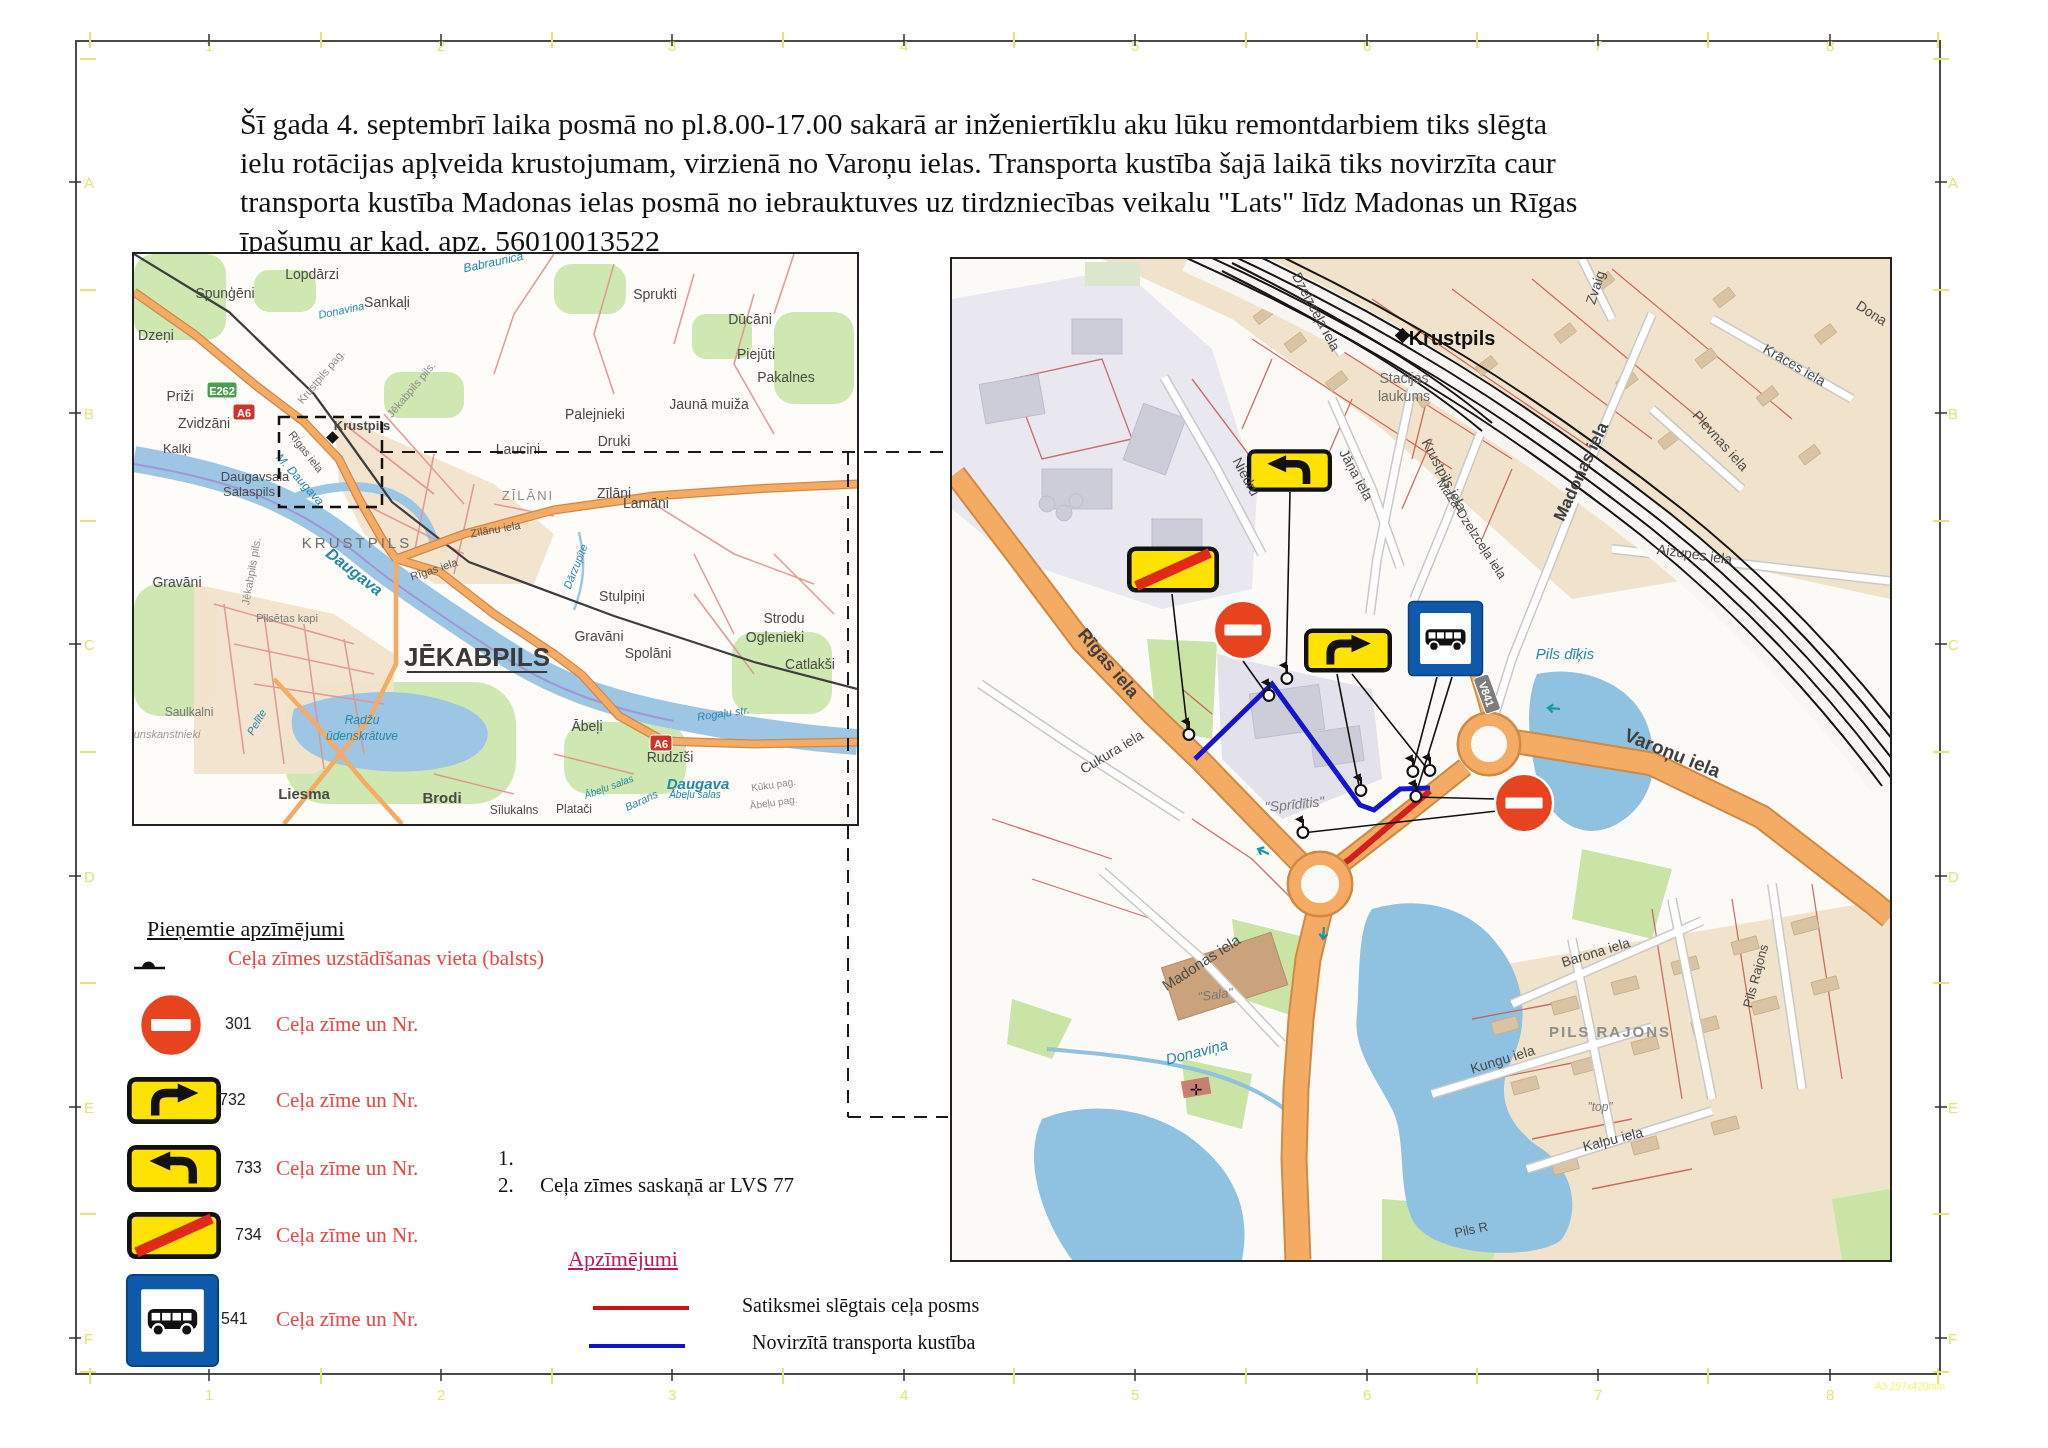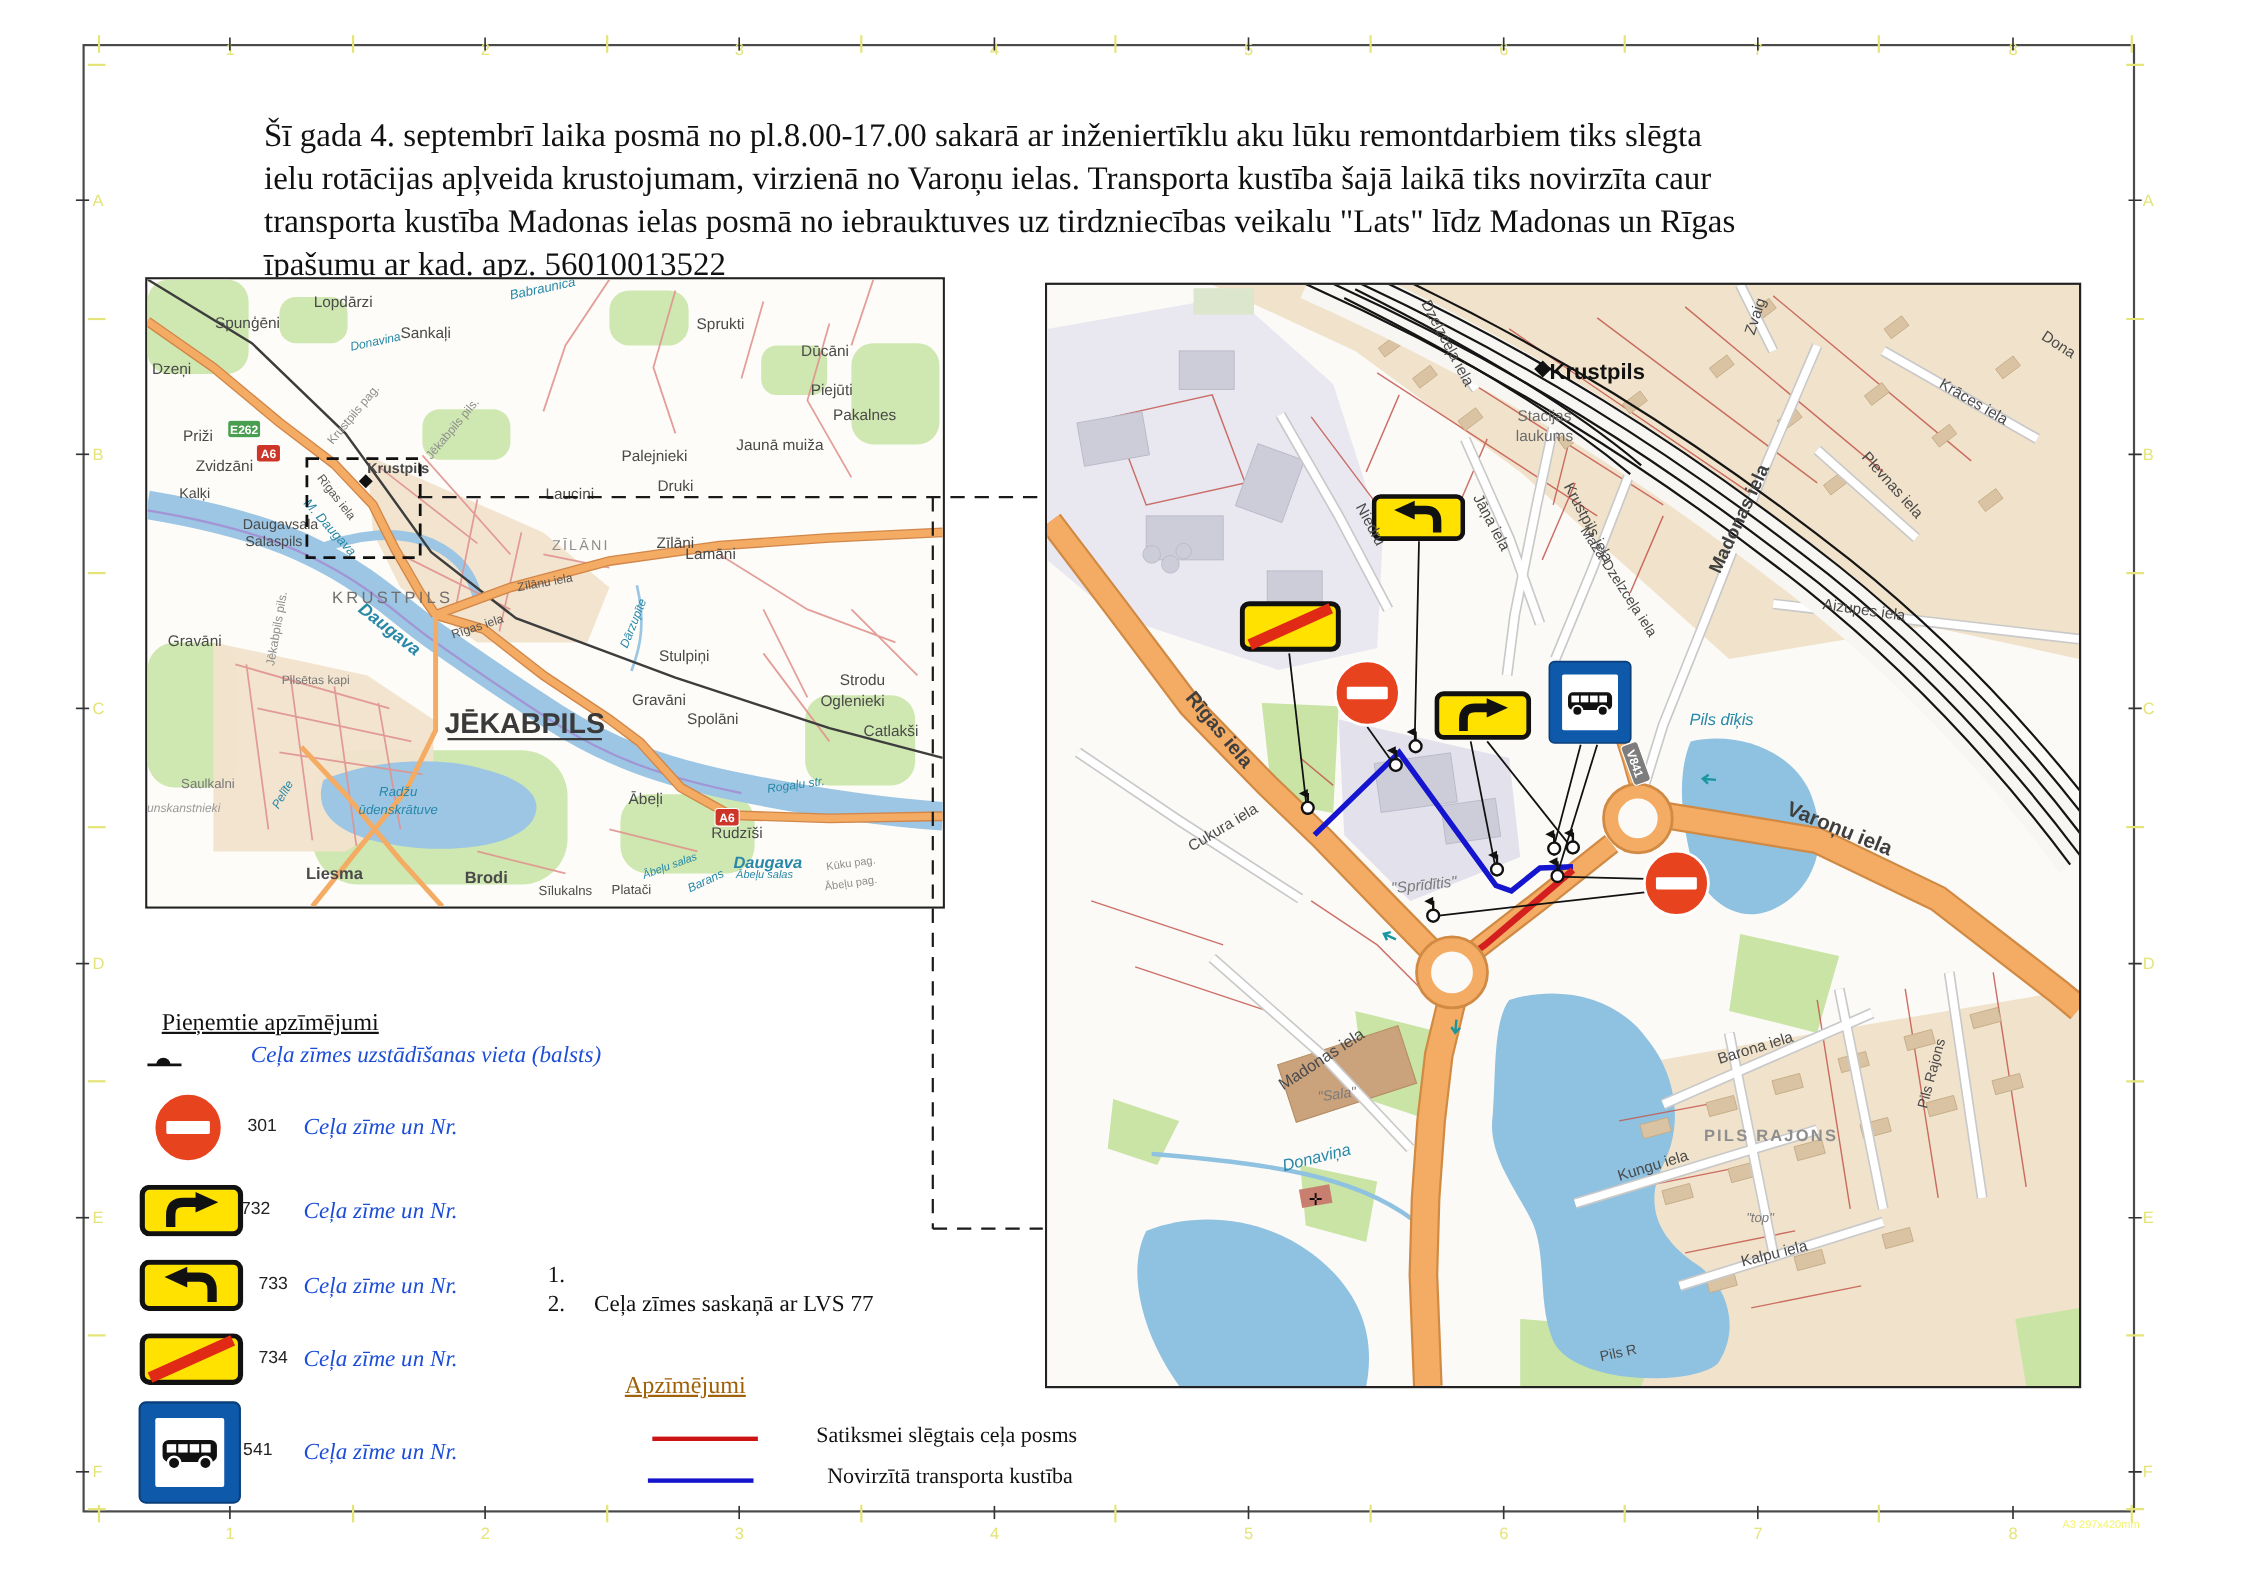--- a/index.html
+++ b/index.html
@@ -19,7 +19,7 @@
             text-decoration:underline;}
   .lrow{position:absolute;color:#111;}
   .lnum{font-family:"Liberation Sans",sans-serif;font-size:16px;color:#222;}
-  .ltext{font-size:21px;color:#1d4ed8;font-style:italic;}
+  .ltext{font-size:21px;color:#ef4444;}
   .notes{position:absolute;left:498px;top:1146px;width:460px;font-size:21px;color:#111;}
   .nrow{display:flex;margin-bottom:2px;}
   .nnum{width:42px;flex:0 0 42px;}

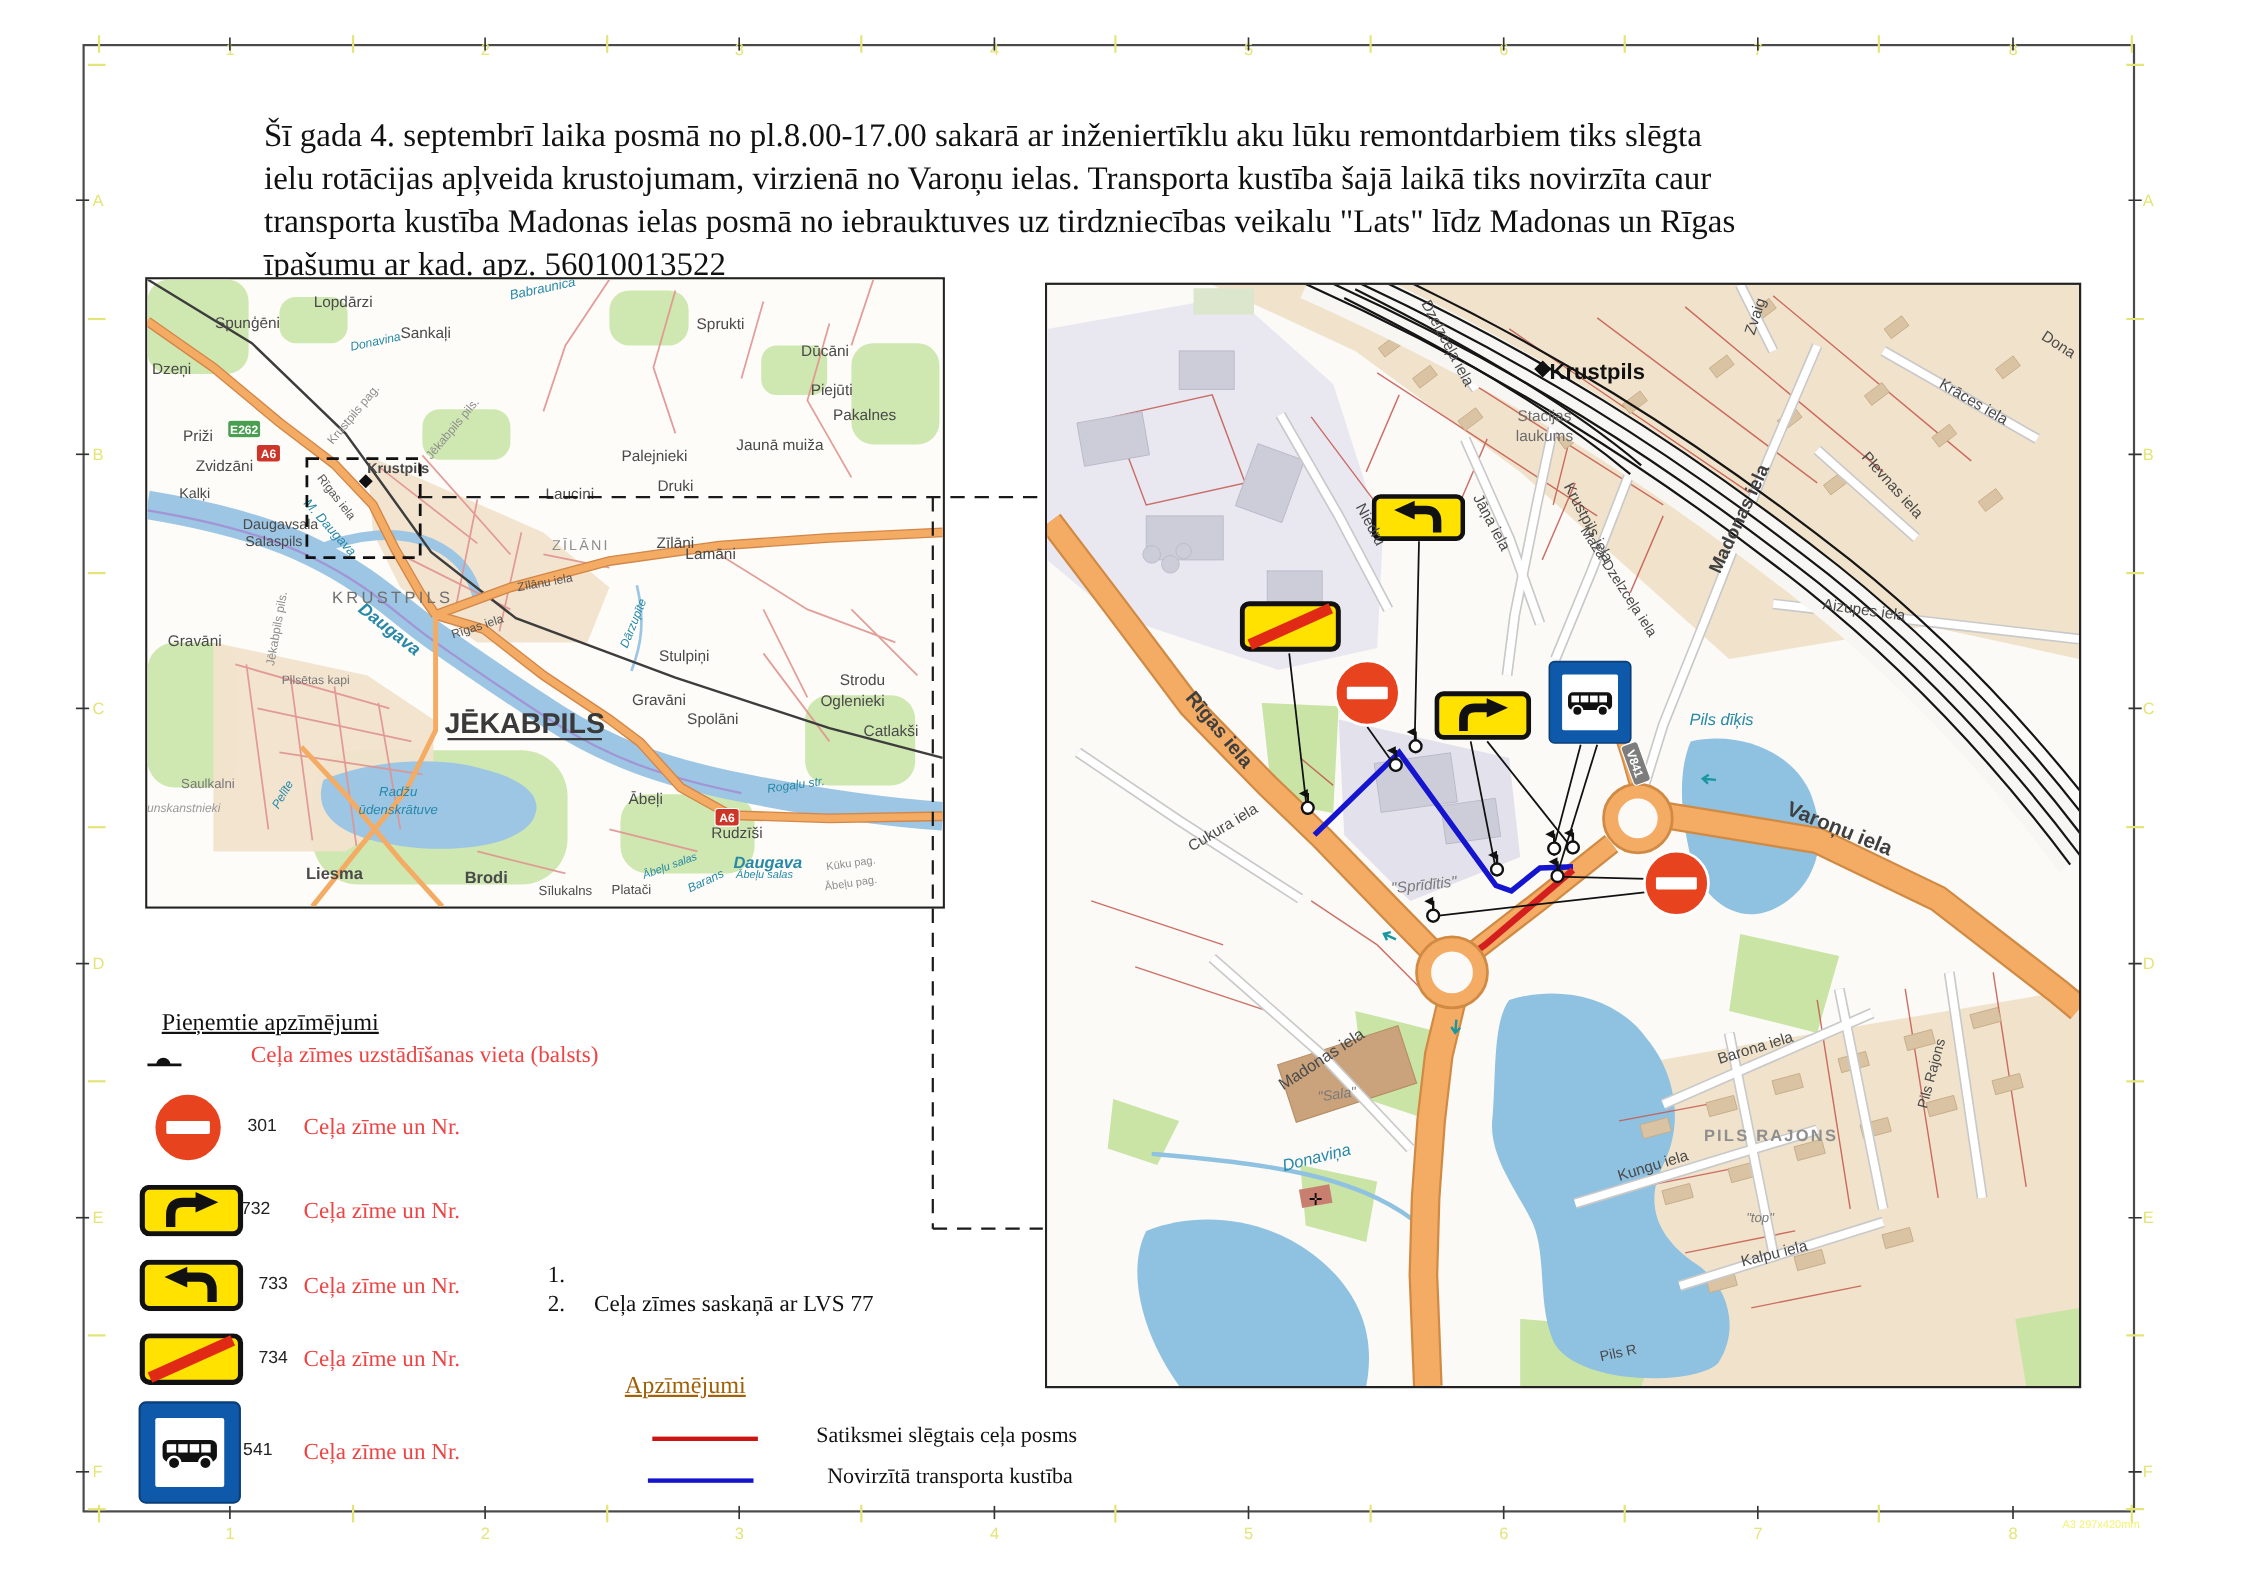--- a/index.html
+++ b/index.html
@@ -23,7 +23,7 @@
   .notes{position:absolute;left:498px;top:1146px;width:460px;font-size:21px;color:#111;}
   .nrow{display:flex;margin-bottom:2px;}
   .nnum{width:42px;flex:0 0 42px;}
-  .ll-title{position:absolute;left:568px;top:1246px;font-size:22px;color:#a16207;
+  .ll-title{position:absolute;left:568px;top:1246px;font-size:22px;color:#be185d;
             text-decoration:underline;}
   .llrow{position:absolute;}
   .swatch{position:absolute;height:4px;width:96px;}

